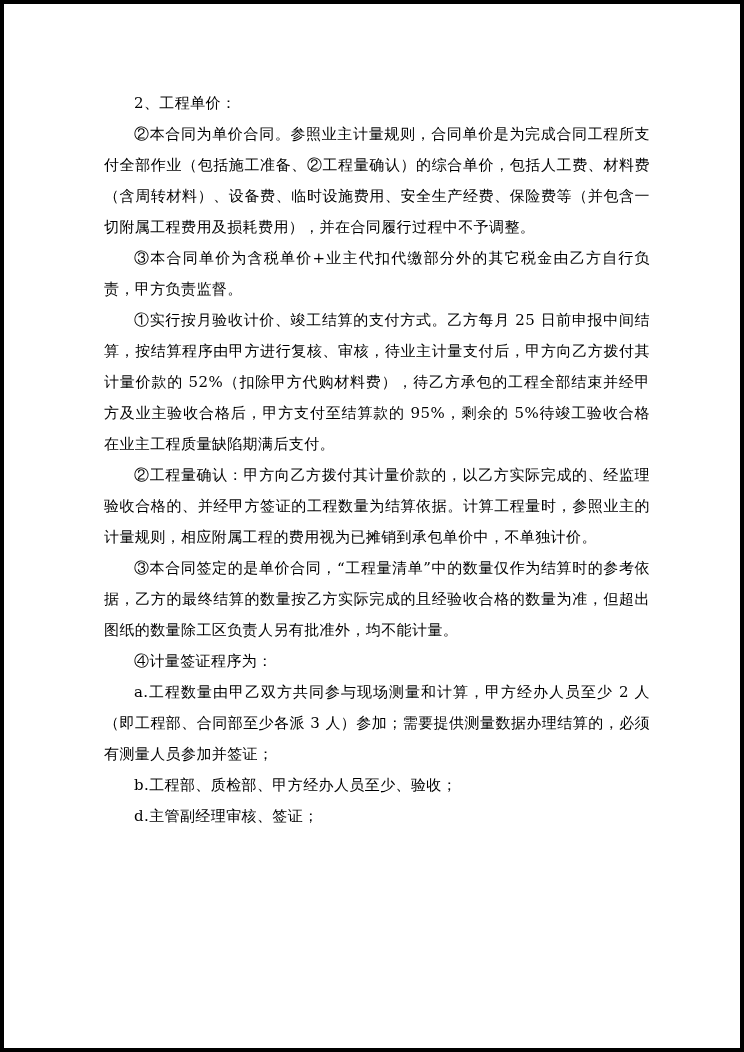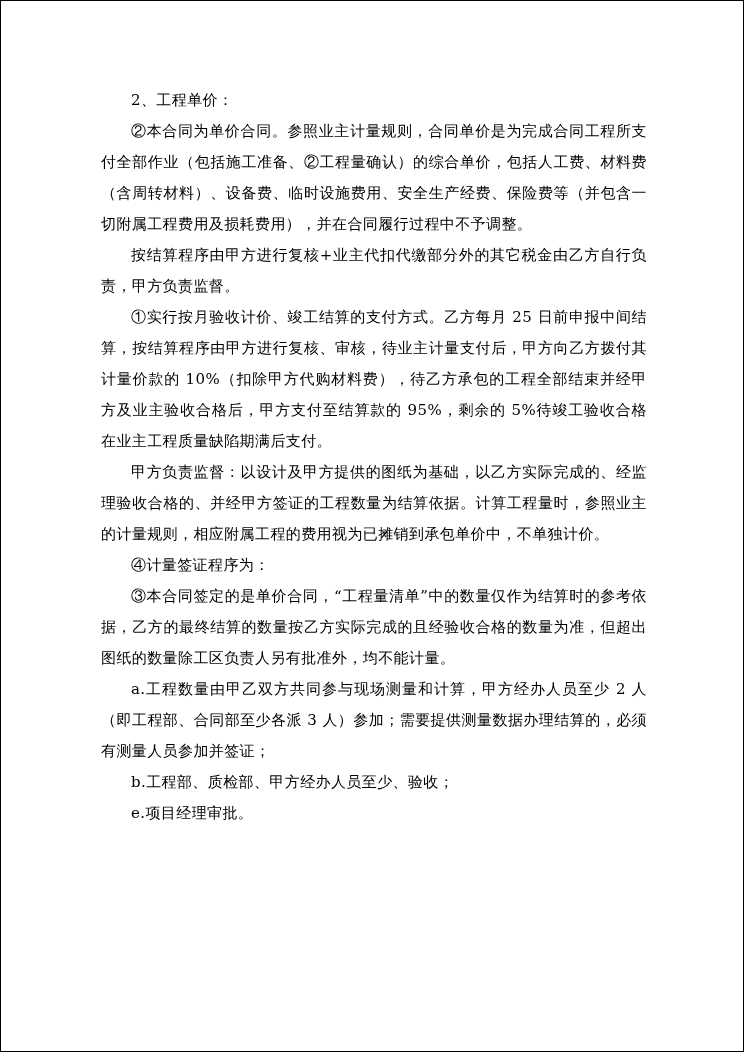--- a/index.html
+++ b/index.html
@@ -13,7 +13,7 @@
     height: 1052px;
     background: #ffffff;
     box-sizing: border-box;
-    border: 1px solid #000000;
+    border: 4px solid #000000;
     overflow: hidden;
     font-family: "DejaVu Serif", "Liberation Serif", serif;
   }

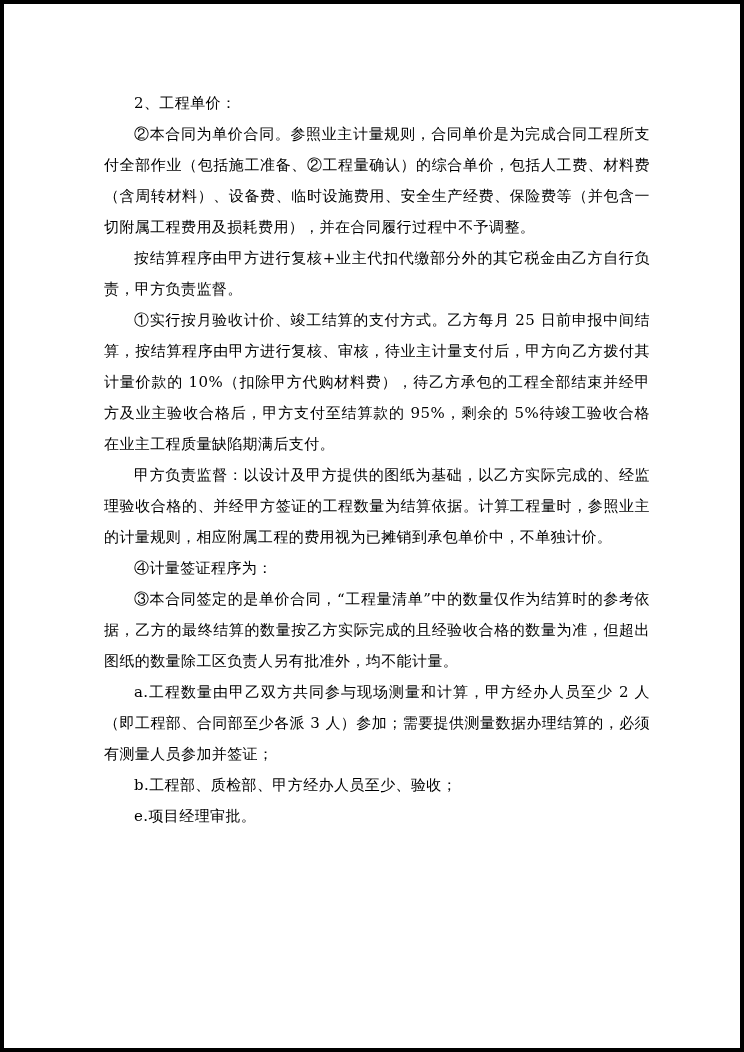--- a/index.html
+++ b/index.html
@@ -43,7 +43,7 @@
   <div class="doc-content">
     <p>2、工程单价：</p>
     <p>②本合同为单价合同。参照业主计量规则，合同单价是为完成合同工程所支付全部作业（包括施工准备、②工程量确认）的综合单价，包括人工费、材料费（含周转材料）、设备费、临时设施费用、安全生产经费、保险费等（并包含一切附属工程费用及损耗费用），并在合同履行过程中不予调整。</p>
-    <p>按结算程序由甲方进行复核+业主代扣代缴部分外的其它税金由乙方自行负责，甲方负责监督。</p>
+    <p>③本合同单价为含税单价+业主代扣代缴部分外的其它税金由乙方自行负责，甲方负责监督。</p>
     <p>①实行按月验收计价、竣工结算的支付方式。乙方每月 25 日前申报中间结算，按结算程序由甲方进行复核、审核，待业主计量支付后，甲方向乙方拨付其计量价款的 10%（扣除甲方代购材料费），待乙方承包的工程全部结束并经甲方及业主验收合格后，甲方支付至结算款的 95%，剩余的 5%待竣工验收合格在业主工程质量缺陷期满后支付。</p>
     <p>甲方负责监督：以设计及甲方提供的图纸为基础，以乙方实际完成的、经监理验收合格的、并经甲方签证的工程数量为结算依据。计算工程量时，参照业主的计量规则，相应附属工程的费用视为已摊销到承包单价中，不单独计价。</p>
     <p>④计量签证程序为：</p>

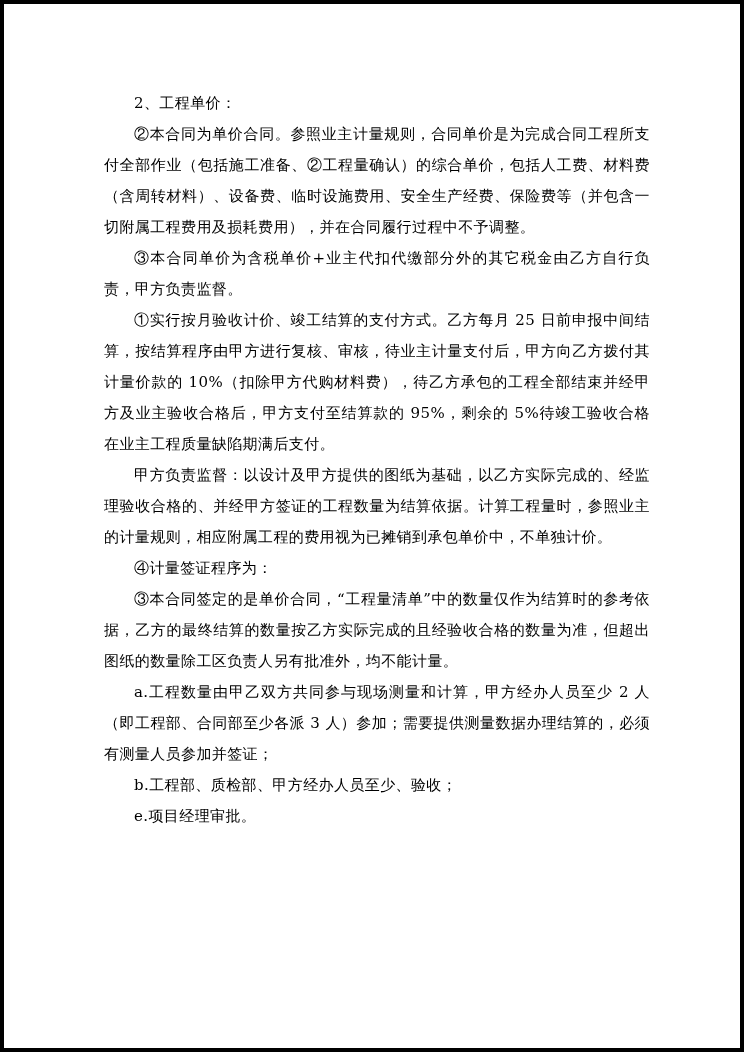--- a/index.html
+++ b/index.html
@@ -44,7 +44,7 @@
     <p>2、工程单价：</p>
     <p>②本合同为单价合同。参照业主计量规则，合同单价是为完成合同工程所支付全部作业（包括施工准备、②工程量确认）的综合单价，包括人工费、材料费（含周转材料）、设备费、临时设施费用、安全生产经费、保险费等（并包含一切附属工程费用及损耗费用），并在合同履行过程中不予调整。</p>
     <p>③本合同单价为含税单价+业主代扣代缴部分外的其它税金由乙方自行负责，甲方负责监督。</p>
-    <p>①实行按月验收计价、竣工结算的支付方式。乙方每月 25 日前申报中间结算，按结算程序由甲方进行复核、审核，待业主计量支付后，甲方向乙方拨付其计量价款的 10%（扣除甲方代购材料费），待乙方承包的工程全部结束并经甲方及业主验收合格后，甲方支付至结算款的 95%，剩余的 5%待竣工验收合格在业主工程质量缺陷期满后支付。</p>
+    <p>①实行按月验收计价、竣工结算的支付方式。乙方每月 25 日前申报中间结算，按结算程序由甲方进行复核、审核，待业主计量支付后，甲方向乙方拨付其计量价款的 52%（扣除甲方代购材料费），待乙方承包的工程全部结束并经甲方及业主验收合格后，甲方支付至结算款的 95%，剩余的 5%待竣工验收合格在业主工程质量缺陷期满后支付。</p>
     <p>甲方负责监督：以设计及甲方提供的图纸为基础，以乙方实际完成的、经监理验收合格的、并经甲方签证的工程数量为结算依据。计算工程量时，参照业主的计量规则，相应附属工程的费用视为已摊销到承包单价中，不单独计价。</p>
     <p>④计量签证程序为：</p>
     <p>③本合同签定的是单价合同，“工程量清单”中的数量仅作为结算时的参考依据，乙方的最终结算的数量按乙方实际完成的且经验收合格的数量为准，但超出图纸的数量除工区负责人另有批准外，均不能计量。</p>

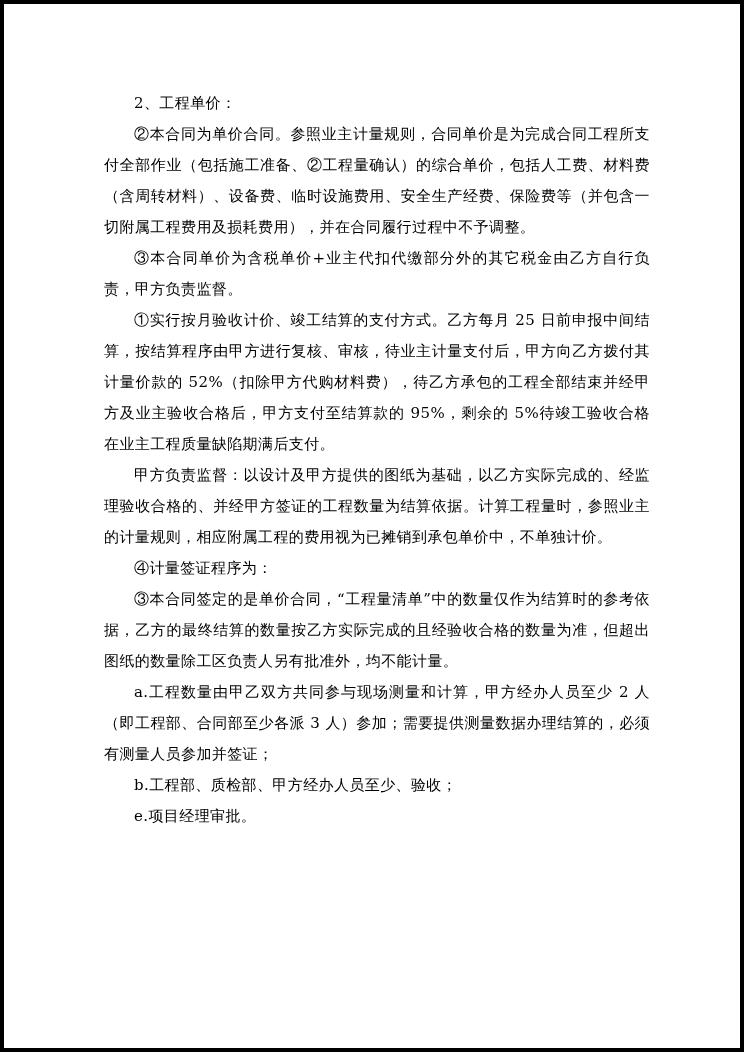--- a/index.html
+++ b/index.html
@@ -45,7 +45,7 @@
     <p>②本合同为单价合同。参照业主计量规则，合同单价是为完成合同工程所支付全部作业（包括施工准备、②工程量确认）的综合单价，包括人工费、材料费（含周转材料）、设备费、临时设施费用、安全生产经费、保险费等（并包含一切附属工程费用及损耗费用），并在合同履行过程中不予调整。</p>
     <p>③本合同单价为含税单价+业主代扣代缴部分外的其它税金由乙方自行负责，甲方负责监督。</p>
     <p>①实行按月验收计价、竣工结算的支付方式。乙方每月 25 日前申报中间结算，按结算程序由甲方进行复核、审核，待业主计量支付后，甲方向乙方拨付其计量价款的 52%（扣除甲方代购材料费），待乙方承包的工程全部结束并经甲方及业主验收合格后，甲方支付至结算款的 95%，剩余的 5%待竣工验收合格在业主工程质量缺陷期满后支付。</p>
-    <p>甲方负责监督：以设计及甲方提供的图纸为基础，以乙方实际完成的、经监理验收合格的、并经甲方签证的工程数量为结算依据。计算工程量时，参照业主的计量规则，相应附属工程的费用视为已摊销到承包单价中，不单独计价。</p>
+    <p>②工程量确认：甲方向乙方拨付其计量价款的，以乙方实际完成的、经监理验收合格的、并经甲方签证的工程数量为结算依据。计算工程量时，参照业主的计量规则，相应附属工程的费用视为已摊销到承包单价中，不单独计价。</p>
     <p>④计量签证程序为：</p>
     <p>③本合同签定的是单价合同，“工程量清单”中的数量仅作为结算时的参考依据，乙方的最终结算的数量按乙方实际完成的且经验收合格的数量为准，但超出图纸的数量除工区负责人另有批准外，均不能计量。</p>
     <p>a.工程数量由甲乙双方共同参与现场测量和计算，甲方经办人员至少 2 人（即工程部、合同部至少各派 3 人）参加；需要提供测量数据办理结算的，必须有测量人员参加并签证；</p>

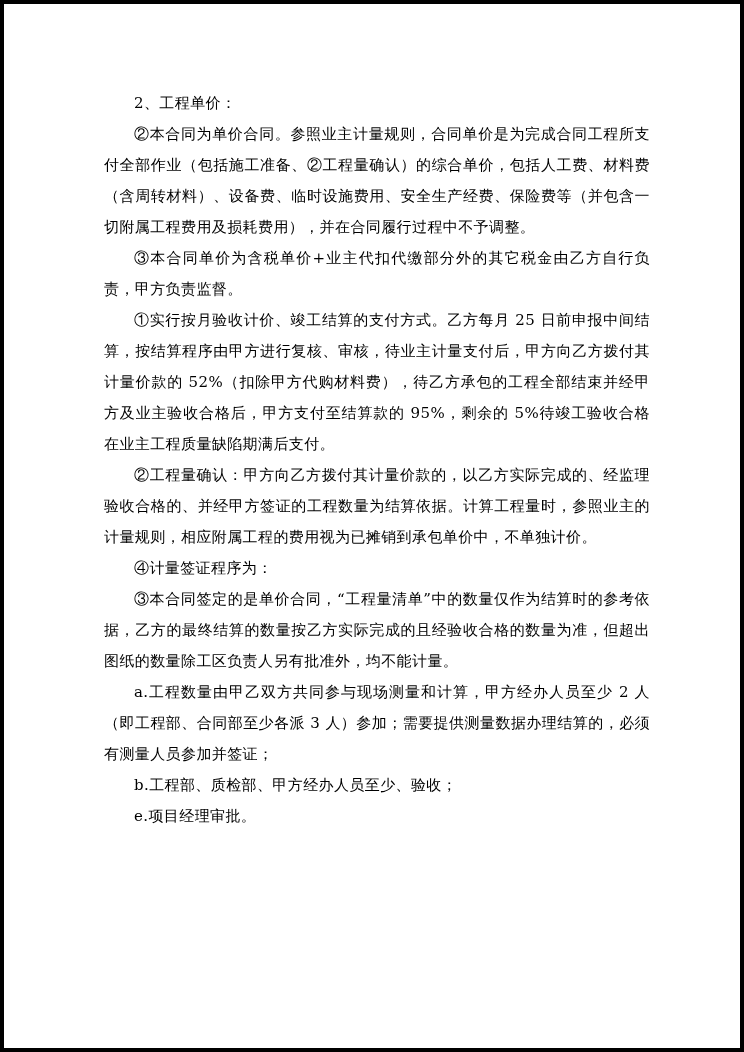--- a/index.html
+++ b/index.html
@@ -46,8 +46,8 @@
     <p>③本合同单价为含税单价+业主代扣代缴部分外的其它税金由乙方自行负责，甲方负责监督。</p>
     <p>①实行按月验收计价、竣工结算的支付方式。乙方每月 25 日前申报中间结算，按结算程序由甲方进行复核、审核，待业主计量支付后，甲方向乙方拨付其计量价款的 52%（扣除甲方代购材料费），待乙方承包的工程全部结束并经甲方及业主验收合格后，甲方支付至结算款的 95%，剩余的 5%待竣工验收合格在业主工程质量缺陷期满后支付。</p>
     <p>②工程量确认：甲方向乙方拨付其计量价款的，以乙方实际完成的、经监理验收合格的、并经甲方签证的工程数量为结算依据。计算工程量时，参照业主的计量规则，相应附属工程的费用视为已摊销到承包单价中，不单独计价。</p>
+    <p>③本合同签定的是单价合同，“工程量清单”中的数量仅作为结算时的参考依据，乙方的最终结算的数量按乙方实际完成的且经验收合格的数量为准，但超出图纸的数量除工区负责人另有批准外，均不能计量。</p>
     <p>④计量签证程序为：</p>
-    <p>③本合同签定的是单价合同，“工程量清单”中的数量仅作为结算时的参考依据，乙方的最终结算的数量按乙方实际完成的且经验收合格的数量为准，但超出图纸的数量除工区负责人另有批准外，均不能计量。</p>
     <p>a.工程数量由甲乙双方共同参与现场测量和计算，甲方经办人员至少 2 人（即工程部、合同部至少各派 3 人）参加；需要提供测量数据办理结算的，必须有测量人员参加并签证；</p>
     <p>b.工程部、质检部、甲方经办人员至少、验收；</p>
     <p>e.项目经理审批。</p>

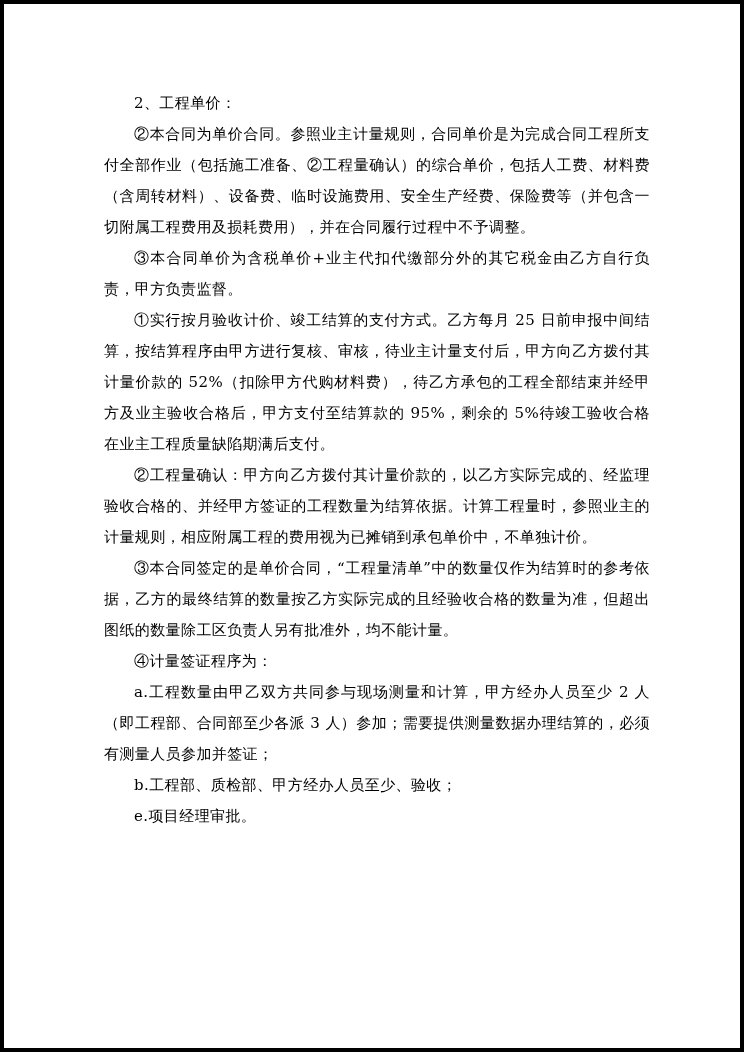--- a/index.html
+++ b/index.html
@@ -50,6 +50,7 @@
     <p>④计量签证程序为：</p>
     <p>a.工程数量由甲乙双方共同参与现场测量和计算，甲方经办人员至少 2 人（即工程部、合同部至少各派 3 人）参加；需要提供测量数据办理结算的，必须有测量人员参加并签证；</p>
     <p>b.工程部、质检部、甲方经办人员至少、验收；</p>
+    <p>d.主管副经理审核、签证；</p>
     <p>e.项目经理审批。</p>
   </div>
 </div>

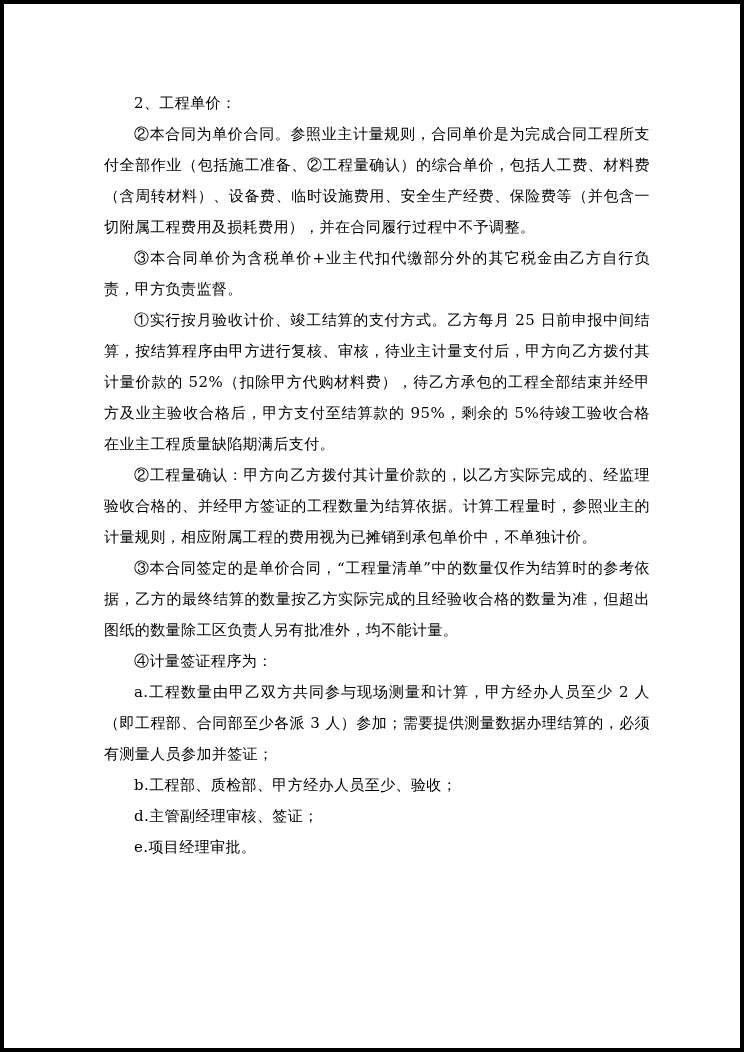--- a/index.html
+++ b/index.html
@@ -51,7 +51,6 @@
     <p>a.工程数量由甲乙双方共同参与现场测量和计算，甲方经办人员至少 2 人（即工程部、合同部至少各派 3 人）参加；需要提供测量数据办理结算的，必须有测量人员参加并签证；</p>
     <p>b.工程部、质检部、甲方经办人员至少、验收；</p>
     <p>d.主管副经理审核、签证；</p>
-    <p>e.项目经理审批。</p>
   </div>
 </div>
 

